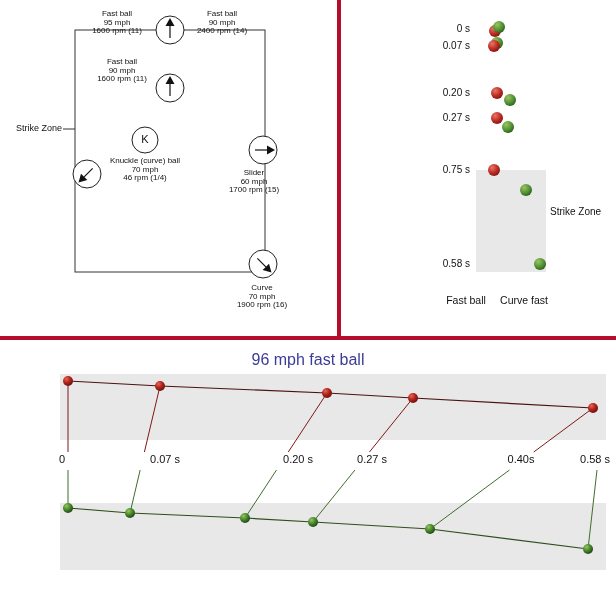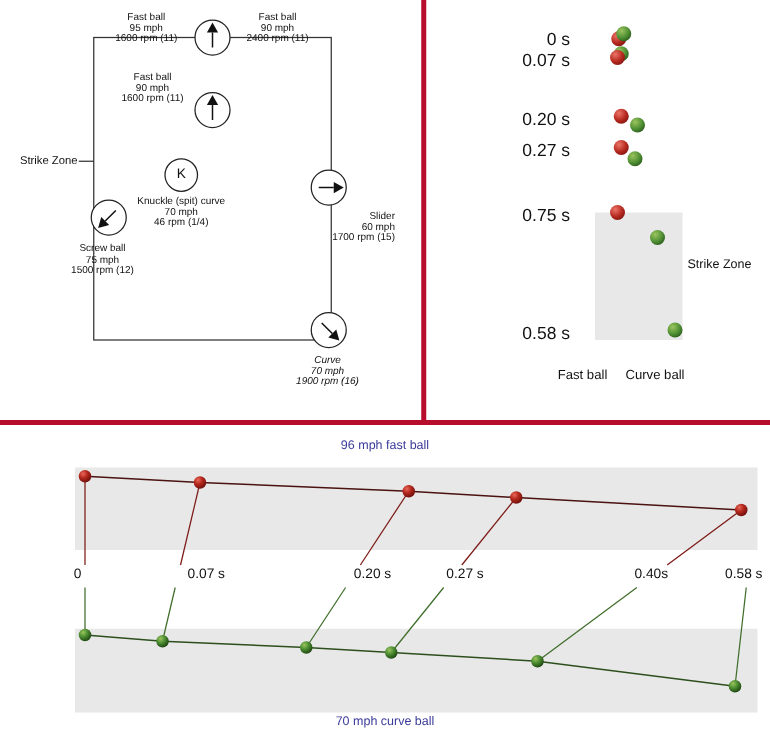--- a/index.html
+++ b/index.html
@@ -108,7 +108,7 @@
   <div class="pitch-label" style="left:177px;top:10px;width:90px;">
     <span>Fast ball</span>
     <span>90 mph</span>
-    <span>2400 rpm (11)</span>
+    <span>2400 rpm (14)</span>
   </div>
   <div class="pitch-label" style="left:77px;top:58px;width:90px;">
     <span>Fast ball</span>

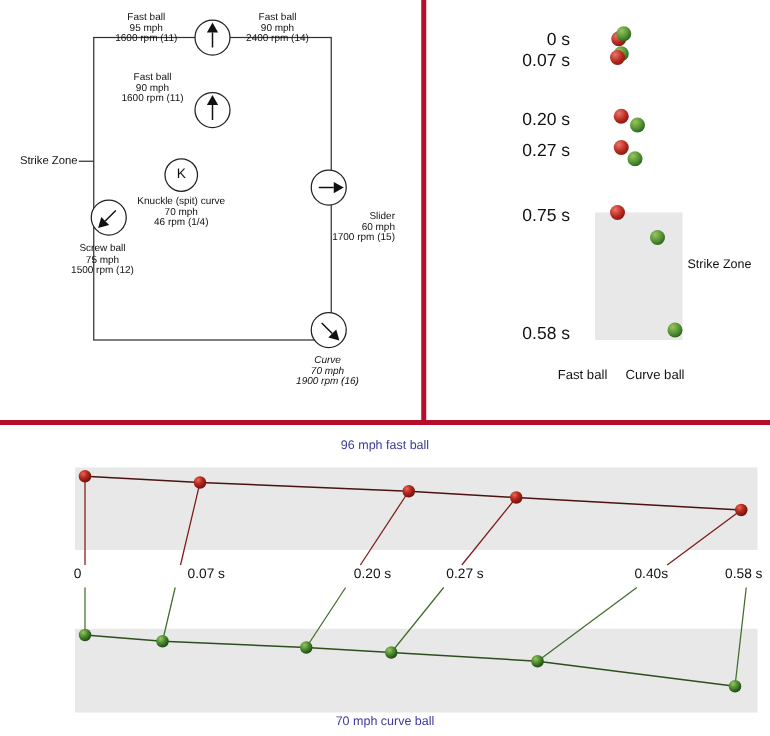--- a/index.html
+++ b/index.html
@@ -35,7 +35,7 @@
   .drop-panel{position:absolute;left:336px;top:0;width:280px;height:340px;}
   .drop-zone-rect{position:absolute;background:var(--band-gray);}
   .drop-zone-label{position:absolute;left:214px;top:206px;font-size:10px;color:#111;}
-  .drop-time-label{position:absolute;left:40px;width:80px;text-align:right;font-size:14px;color:#111;}
+  .drop-time-label{position:absolute;left:54px;width:80px;text-align:right;font-size:10px;color:#111;}
   .legend-label{position:absolute;top:294px;width:70px;text-align:center;font-size:10.5px;color:#111;}
   .legend-fast{left:95px;}
   .legend-curve{left:153px;}

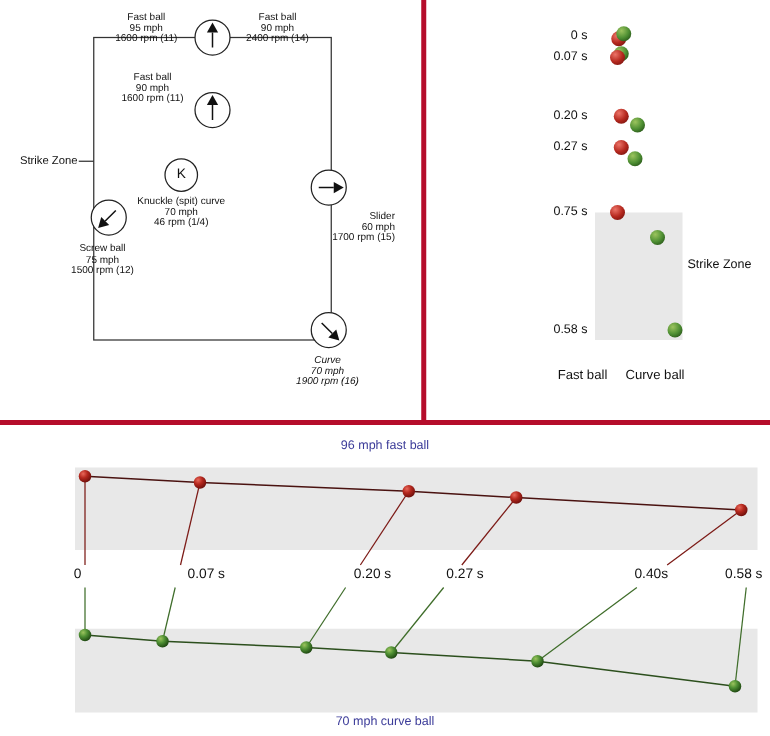--- a/index.html
+++ b/index.html
@@ -116,7 +116,7 @@
     <span>1600 rpm (11)</span>
   </div>
   <div class="pitch-label" style="left:100px;top:157px;width:90px;">
-    <span>Knuckle (spit) curve</span>
+    <span>Knuckle (curve) ball</span>
     <span>70 mph</span>
     <span>46 rpm (1/4)</span>
   </div>

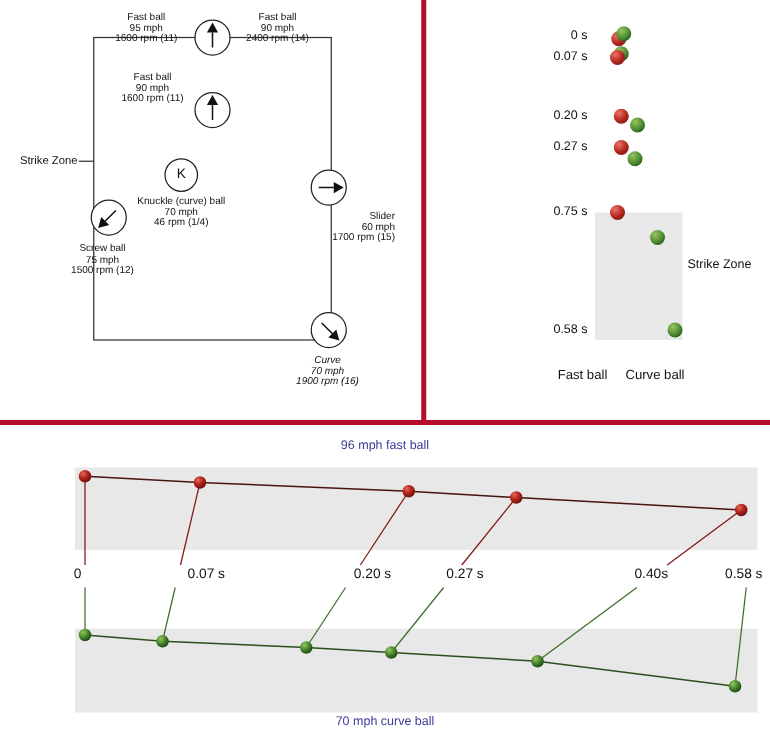--- a/index.html
+++ b/index.html
@@ -120,7 +120,7 @@
     <span>70 mph</span>
     <span>46 rpm (1/4)</span>
   </div>
-  <div class="pitch-label" style="left:226px;top:169px;width:90px;text-align:right;">
+  <div class="pitch-label" style="left:209px;top:169px;width:90px;">
     <span>Slider</span>
     <span>60 mph</span>
     <span>1700 rpm (15)</span>

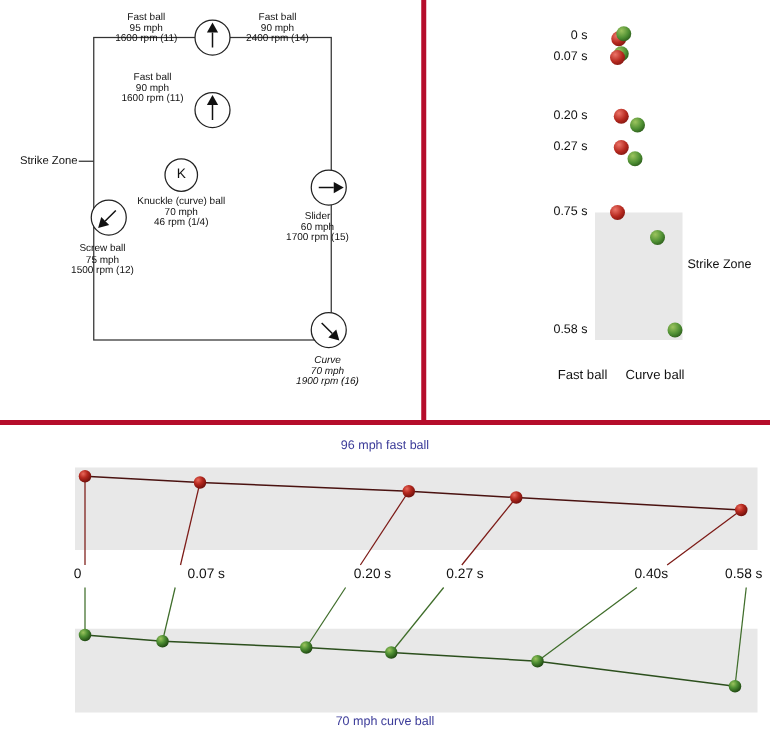--- a/index.html
+++ b/index.html
@@ -124,11 +124,6 @@
     <span>Slider</span>
     <span>60 mph</span>
     <span>1700 rpm (15)</span>
-  </div>
-  <div class="pitch-label" style="left:37px;top:195px;width:90px;">
-    <span>Screw ball</span>
-    <span>75 mph</span>
-    <span>1500 rpm (12)</span>
   </div>
   <div class="pitch-label" style="left:217px;top:284px;width:90px;font-style:italic;">
     <span>Curve</span>

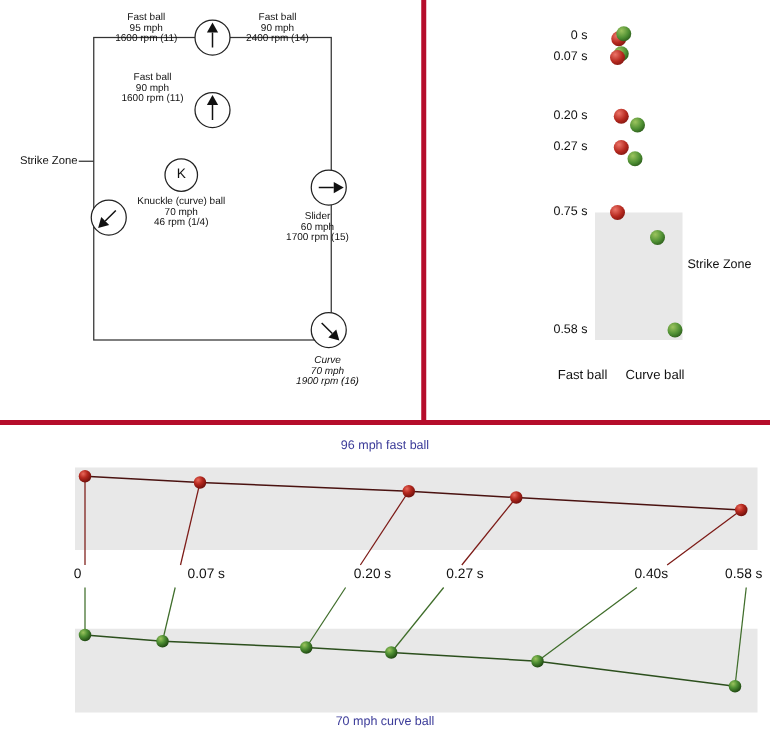--- a/index.html
+++ b/index.html
@@ -125,7 +125,7 @@
     <span>60 mph</span>
     <span>1700 rpm (15)</span>
   </div>
-  <div class="pitch-label" style="left:217px;top:284px;width:90px;font-style:italic;">
+  <div class="pitch-label" style="left:217px;top:284px;width:90px;">
     <span>Curve</span>
     <span>70 mph</span>
     <span>1900 rpm (16)</span>

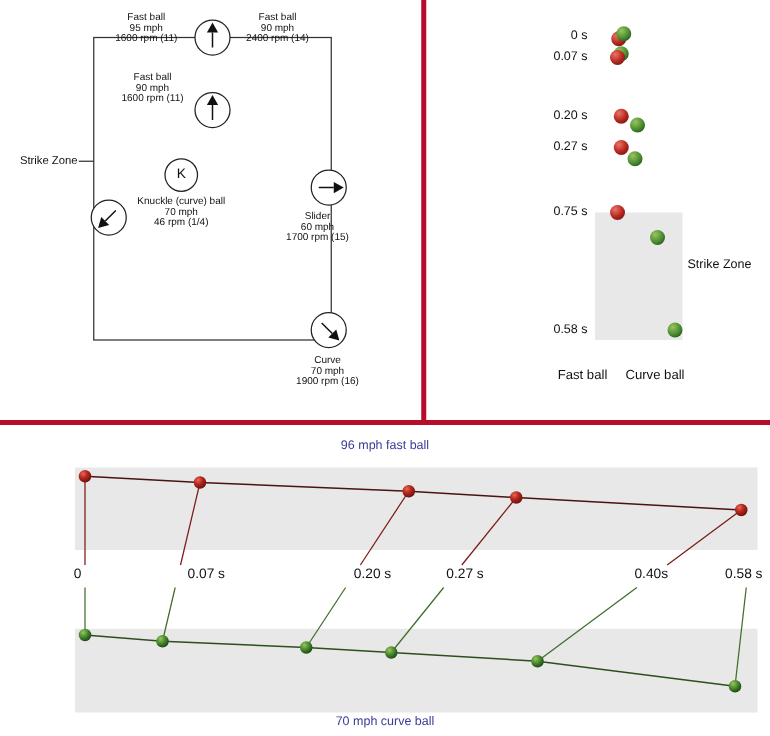--- a/index.html
+++ b/index.html
@@ -155,7 +155,7 @@
       <div class="ball ball-green" style="left: 204px; top: 264px;"></div>
     </div>
   <div class="legend-label legend-fast">Fast ball</div>
-  <div class="legend-label legend-curve">Curve ball</div>
+  <div class="legend-label legend-curve">Curve fast</div>
 </div>
 
 <div class="traj-panel">

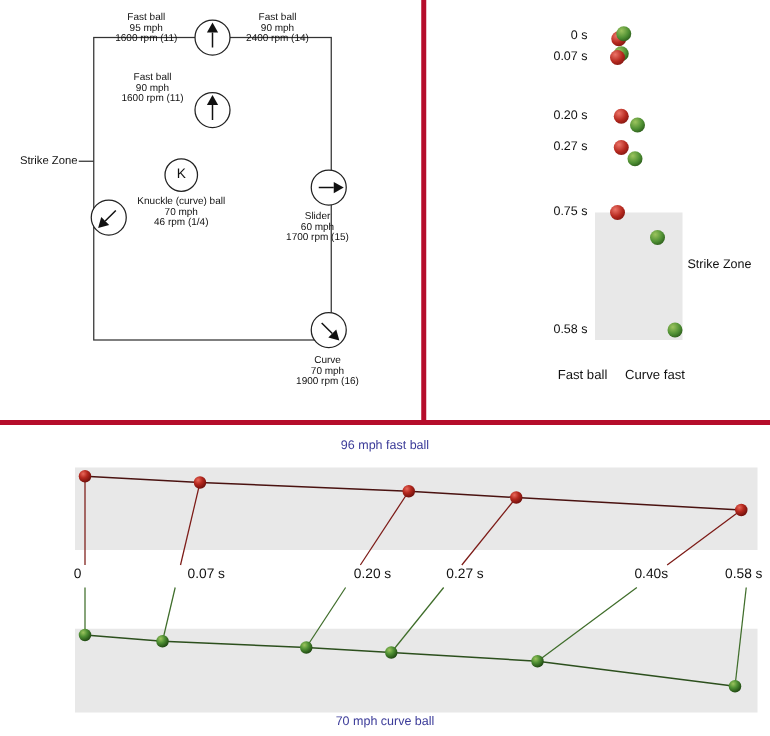--- a/index.html
+++ b/index.html
@@ -45,7 +45,7 @@
 
   
   .traj-panel{position:absolute;left:0;top:341px;width:616px;height:248px;}
-  .traj-title{position:absolute;left:0;width:616px;text-align:center;font-size:10px;color:var(--title-blue);}
+  .traj-title{position:absolute;left:0;width:616px;text-align:center;font-size:16px;color:var(--title-blue);}
   .traj-title-top{top:10px;}
   .traj-title-bottom{top:231px;}
   #traj-svg{position:absolute;left:0;top:0;}

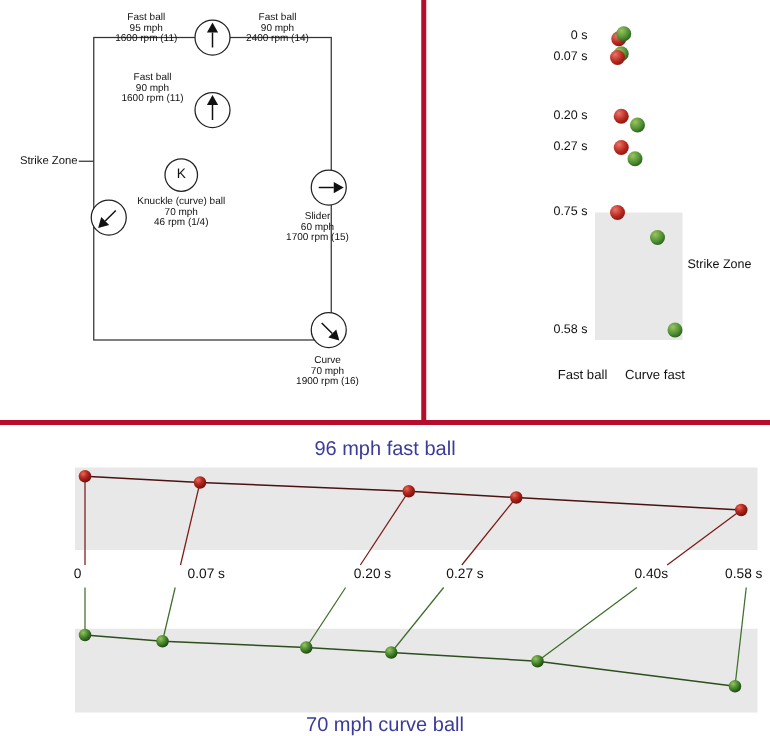--- a/index.html
+++ b/index.html
@@ -160,7 +160,6 @@
 
 <div class="traj-panel">
   <div class="traj-title traj-title-top">96 mph fast ball</div>
-  <div class="traj-title traj-title-bottom">70 mph curve ball</div>
   <svg id="traj-svg" width="616" height="248" viewBox="0 0 616 248">
     <defs>
       <radialGradient id="gradFast" cx="35%" cy="30%" r="75%">

